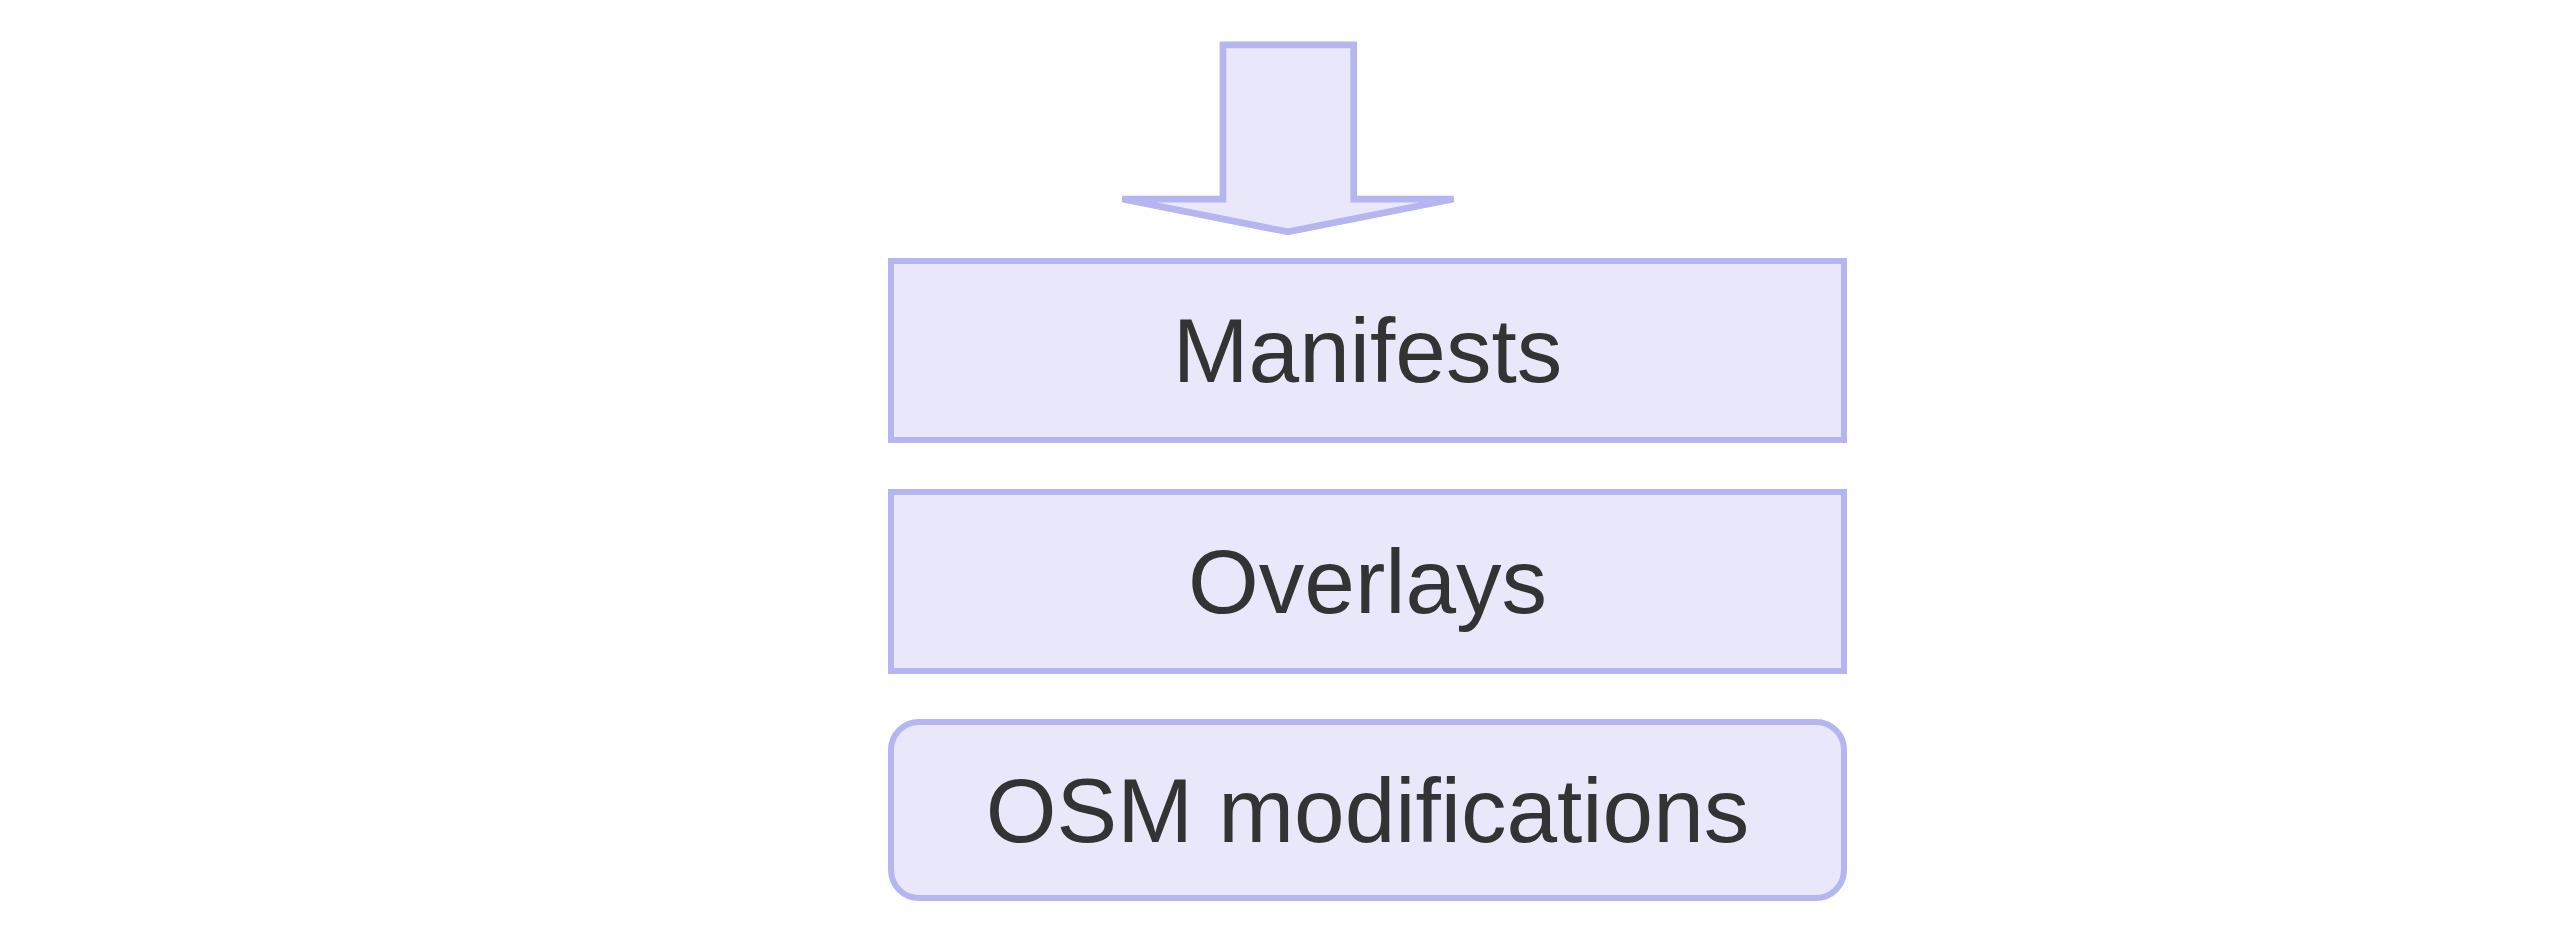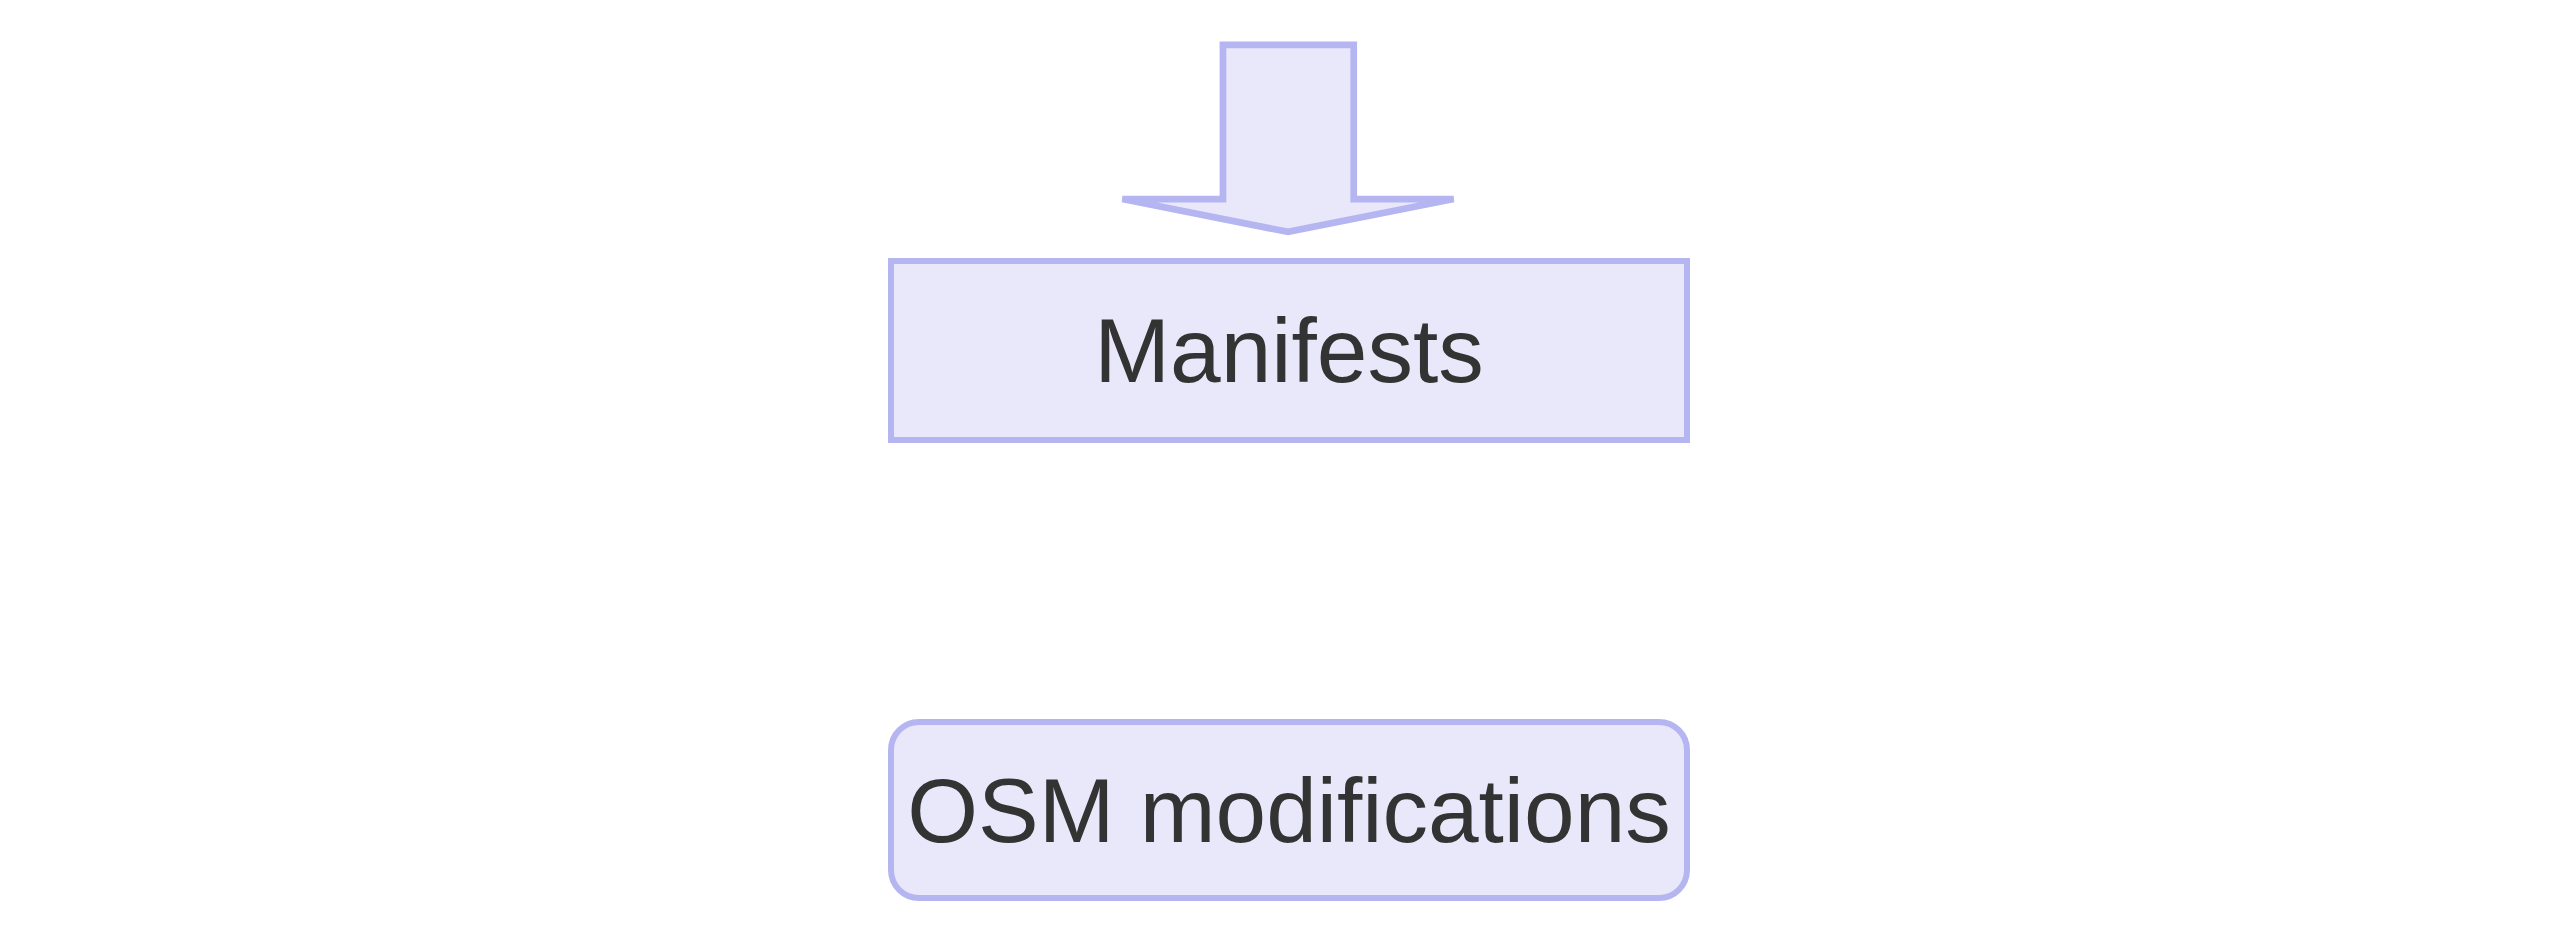--- a/index.html
+++ b/index.html
@@ -37,7 +37,7 @@
   .node {
     position: absolute;
     left: 888px;
-    width: 802px;
+    width: 959px;
     background: var(--node-fill);
     border: 6.7px solid var(--node-border);
     display: flex;

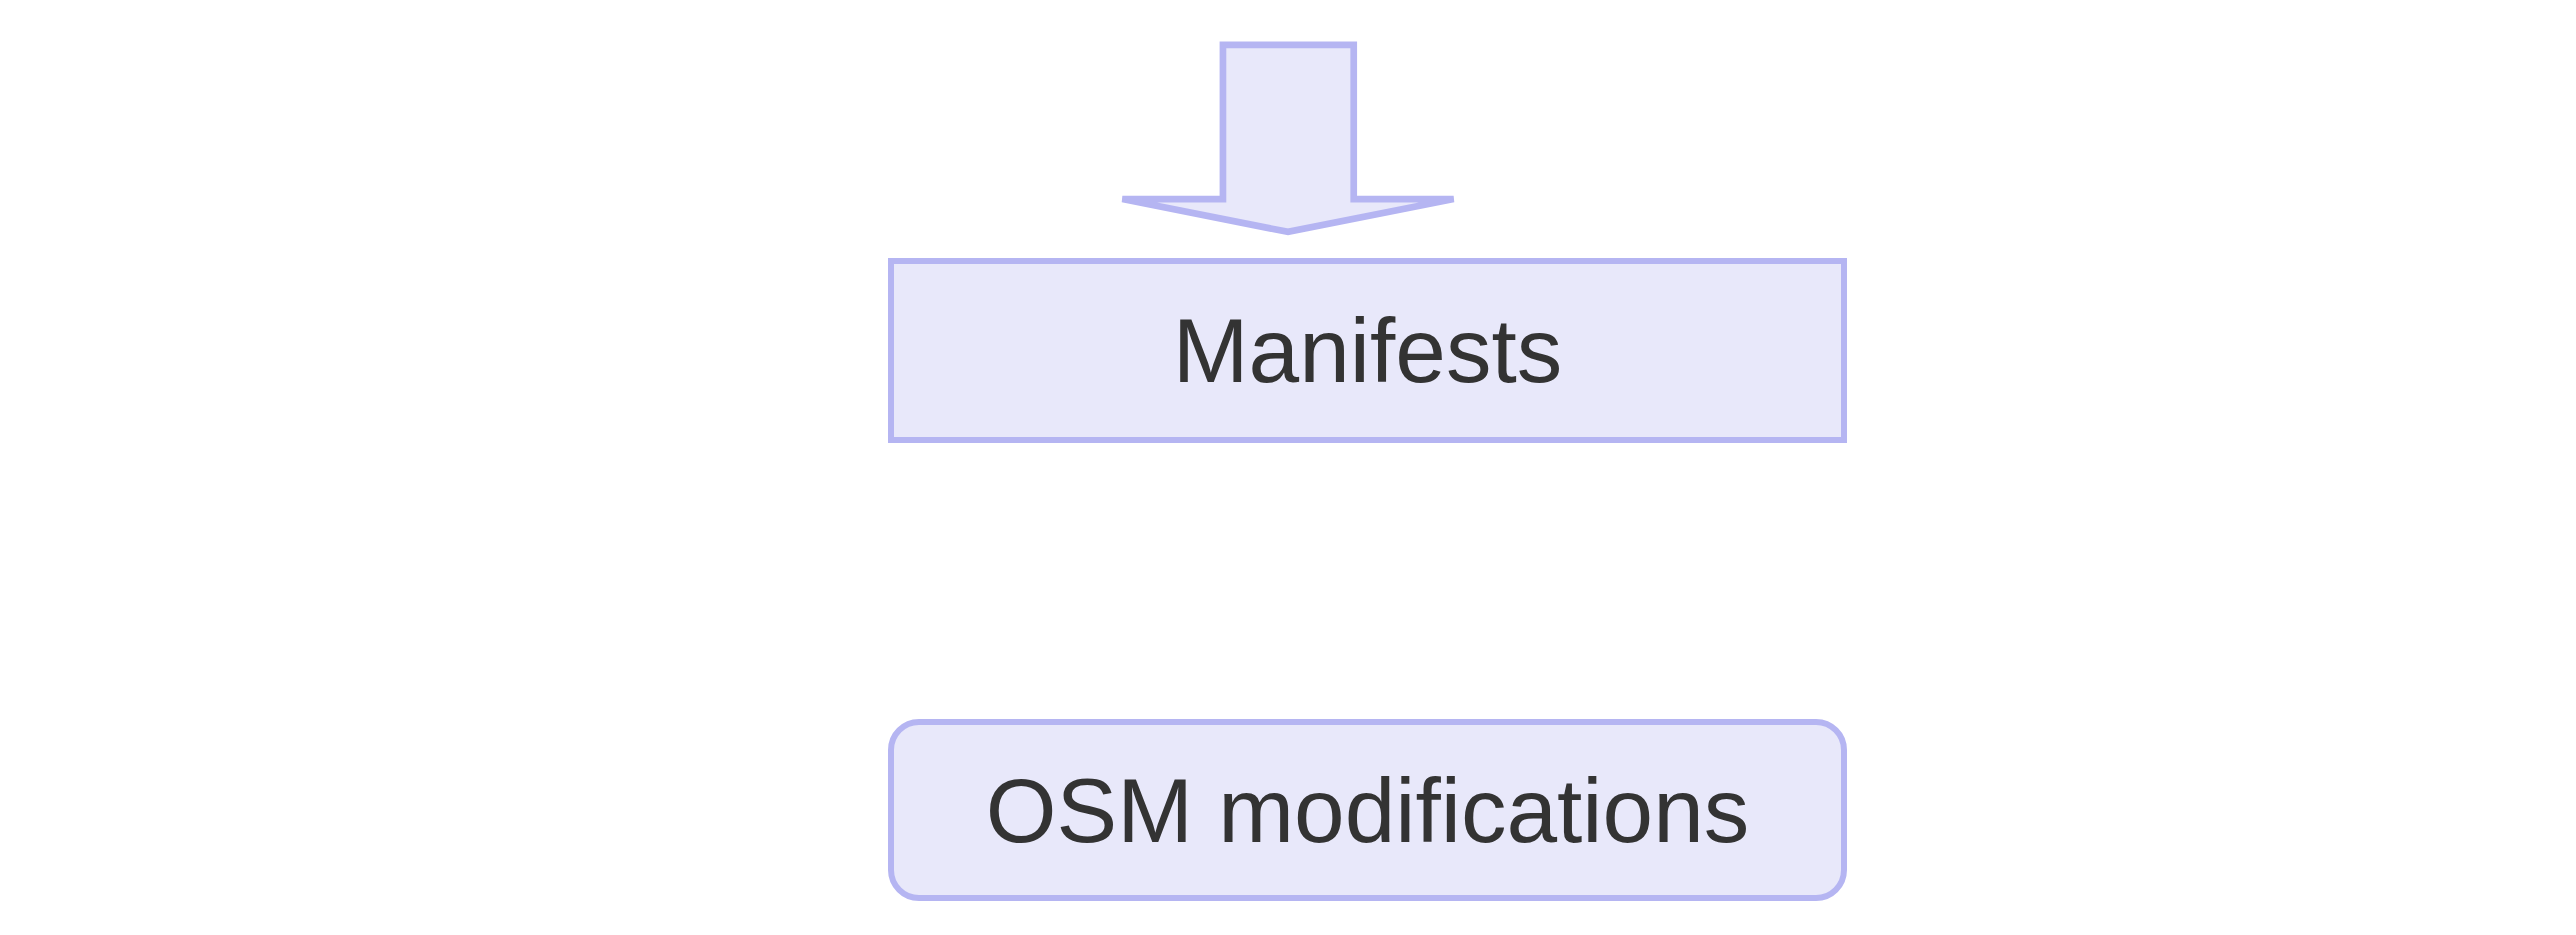--- a/index.html
+++ b/index.html
@@ -68,6 +68,9 @@
     <span class="node-label">Manifests</span>
   </div>
 
+  <div class="node node-2">
+    <span class="node-label">Overlays</span>
+  </div>
 
   <div class="node node-3">
     <span class="node-label">OSM modifications</span>

